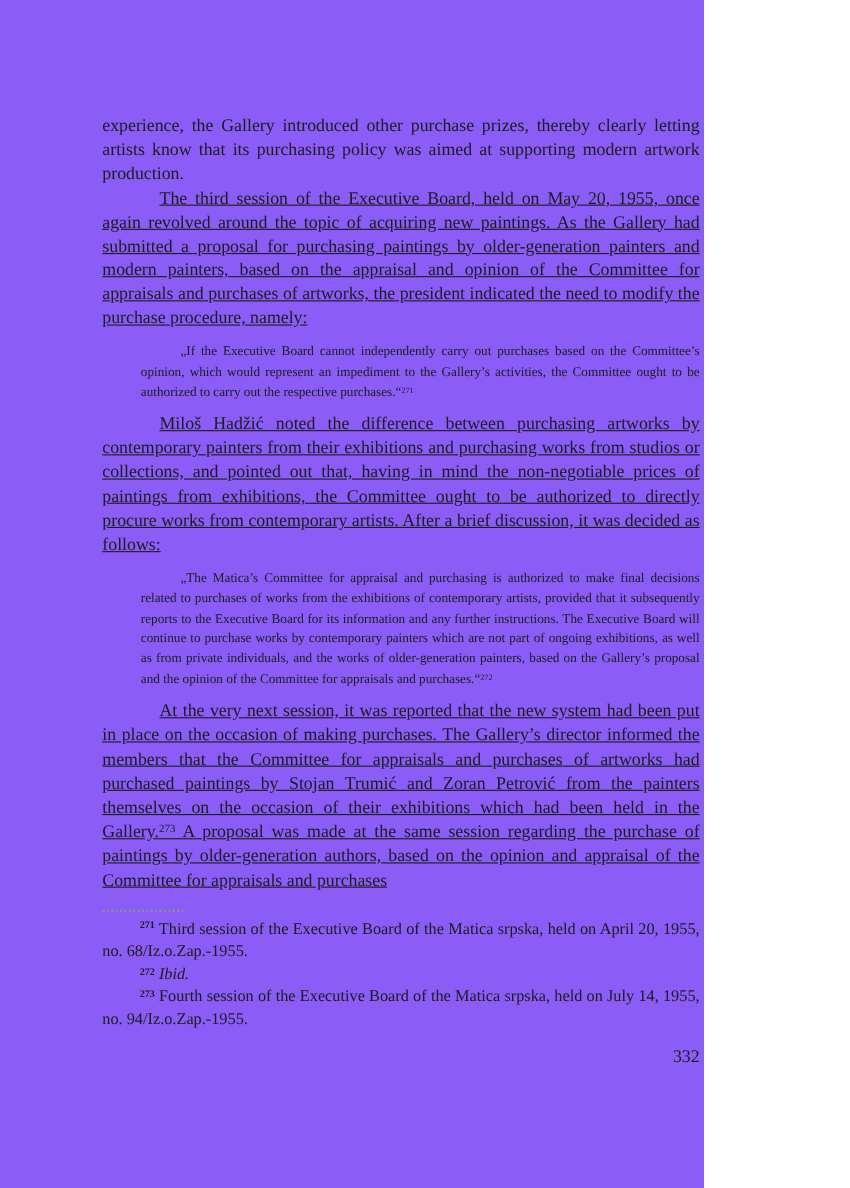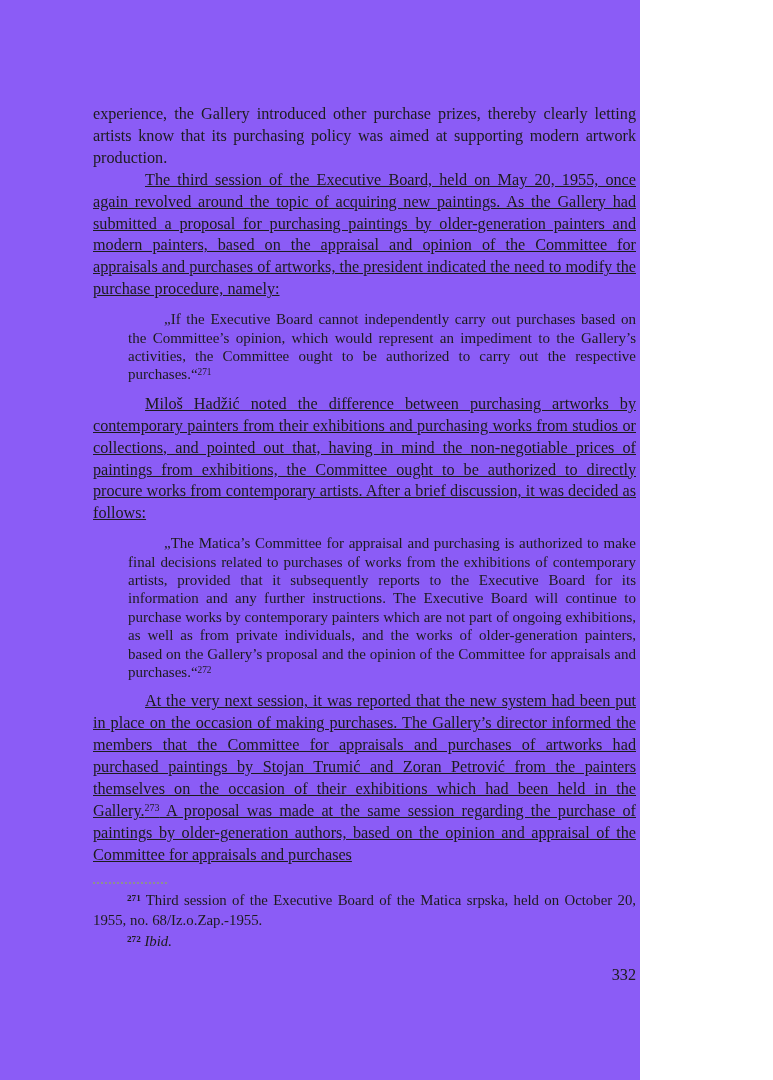--- a/index.html
+++ b/index.html
@@ -34,7 +34,7 @@
     text-decoration: underline;
   }
   .quote {
-    font-size: 15px;
+    font-size: 12px;
     line-height: 18.4px;
     text-align: justify;
     margin: 9px 0 10px 35px;

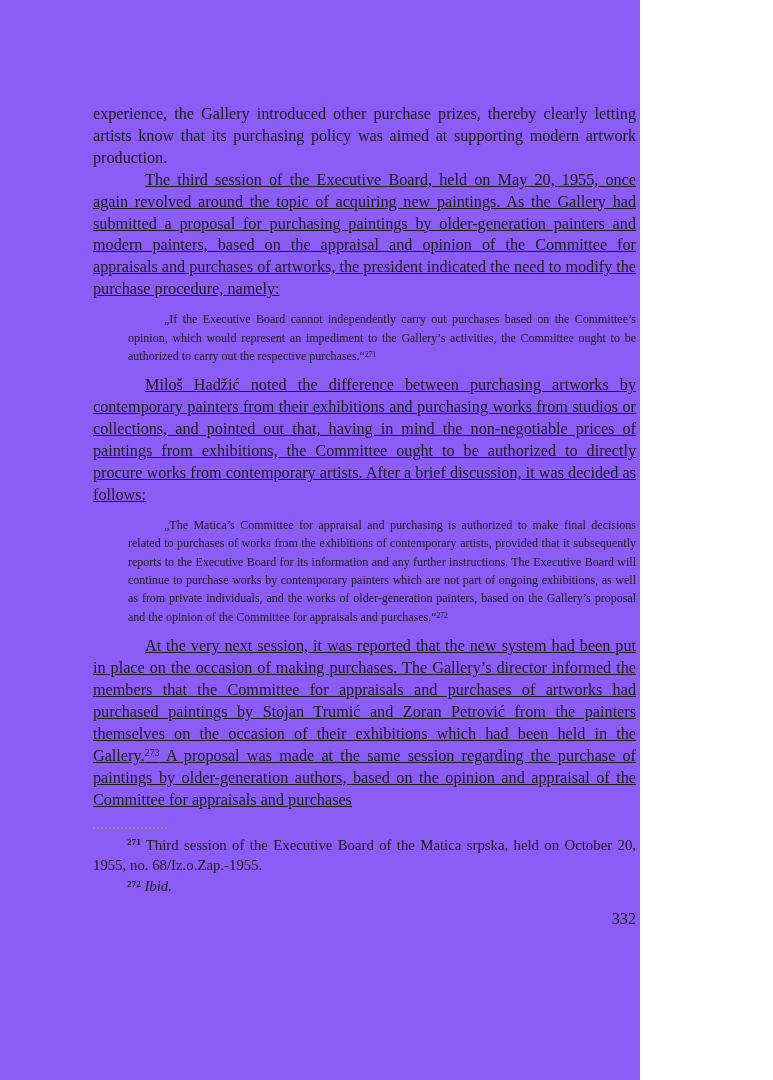--- a/index.html
+++ b/index.html
@@ -87,7 +87,7 @@
       </div>
     <div class="fn-sep"></div>
     <div id="footnotes">
-        <p class="footnote"><sup class="ref">271</sup><span> Third session of the Executive Board of the Matica srpska, held on October 20, 1955, no. 68/Iz.o.Zap.-1955.</span></p>
+        <p class="footnote"><sup class="ref">271</sup><span> Third session of the Executive Board of the Matica srpska, held on April 20, 1955, no. 68/Iz.o.Zap.-1955.</span></p>
         <p class="footnote"><sup class="ref">272</sup><span> </span><em>Ibid.</em></p>
       </div>
     <div class="pageno">332</div>

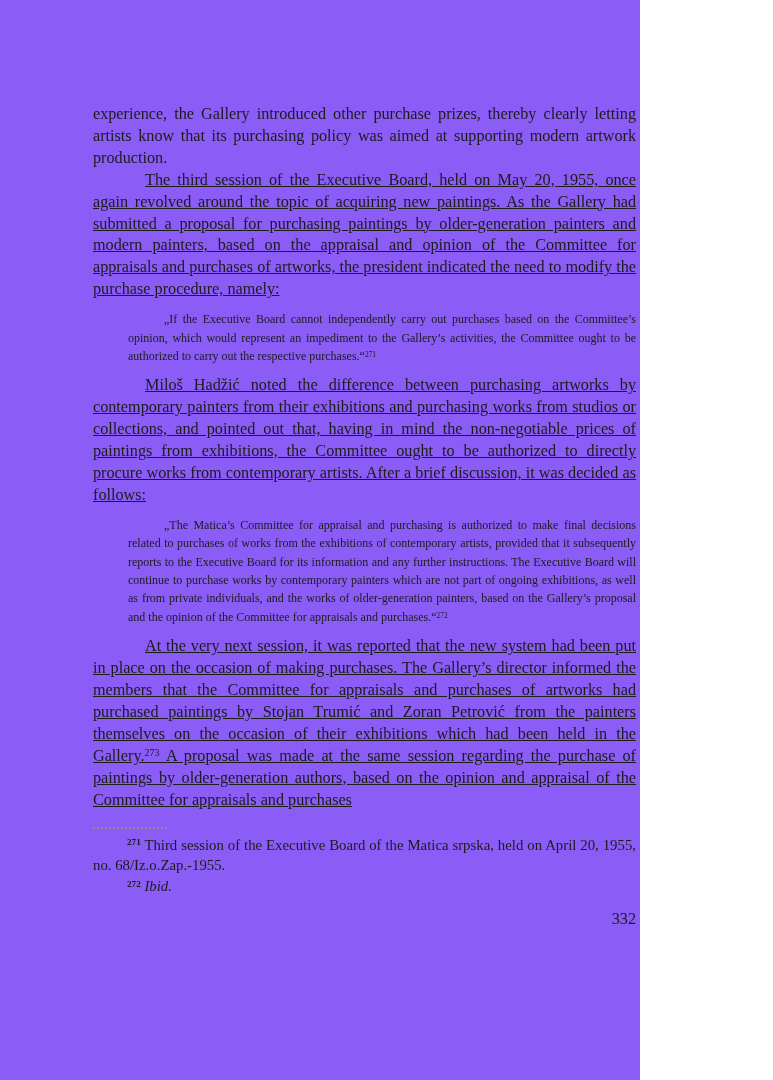--- a/index.html
+++ b/index.html
@@ -89,6 +89,7 @@
     <div id="footnotes">
         <p class="footnote"><sup class="ref">271</sup><span> Third session of the Executive Board of the Matica srpska, held on April 20, 1955, no. 68/Iz.o.Zap.-1955.</span></p>
         <p class="footnote"><sup class="ref">272</sup><span> </span><em>Ibid.</em></p>
+        <p class="footnote"><sup class="ref">273</sup><span> Fourth session of the Executive Board of the Matica srpska, held on July 14, 1955, no. 94/Iz.o.Zap.-1955.</span></p>
       </div>
     <div class="pageno">332</div>
   </div>

